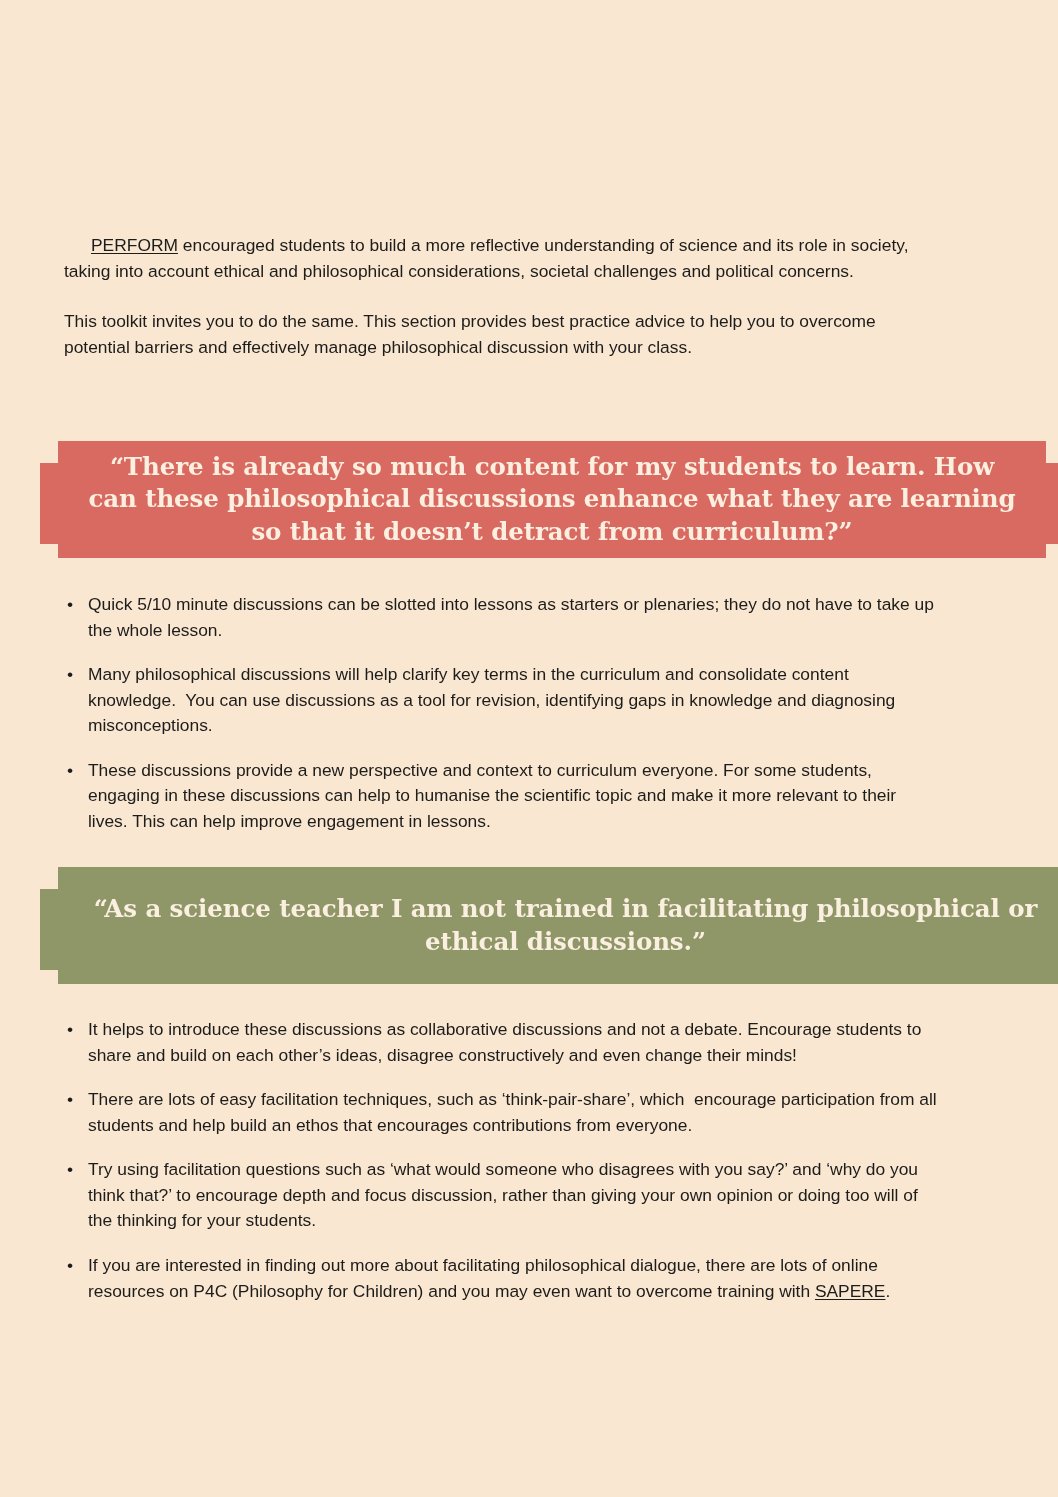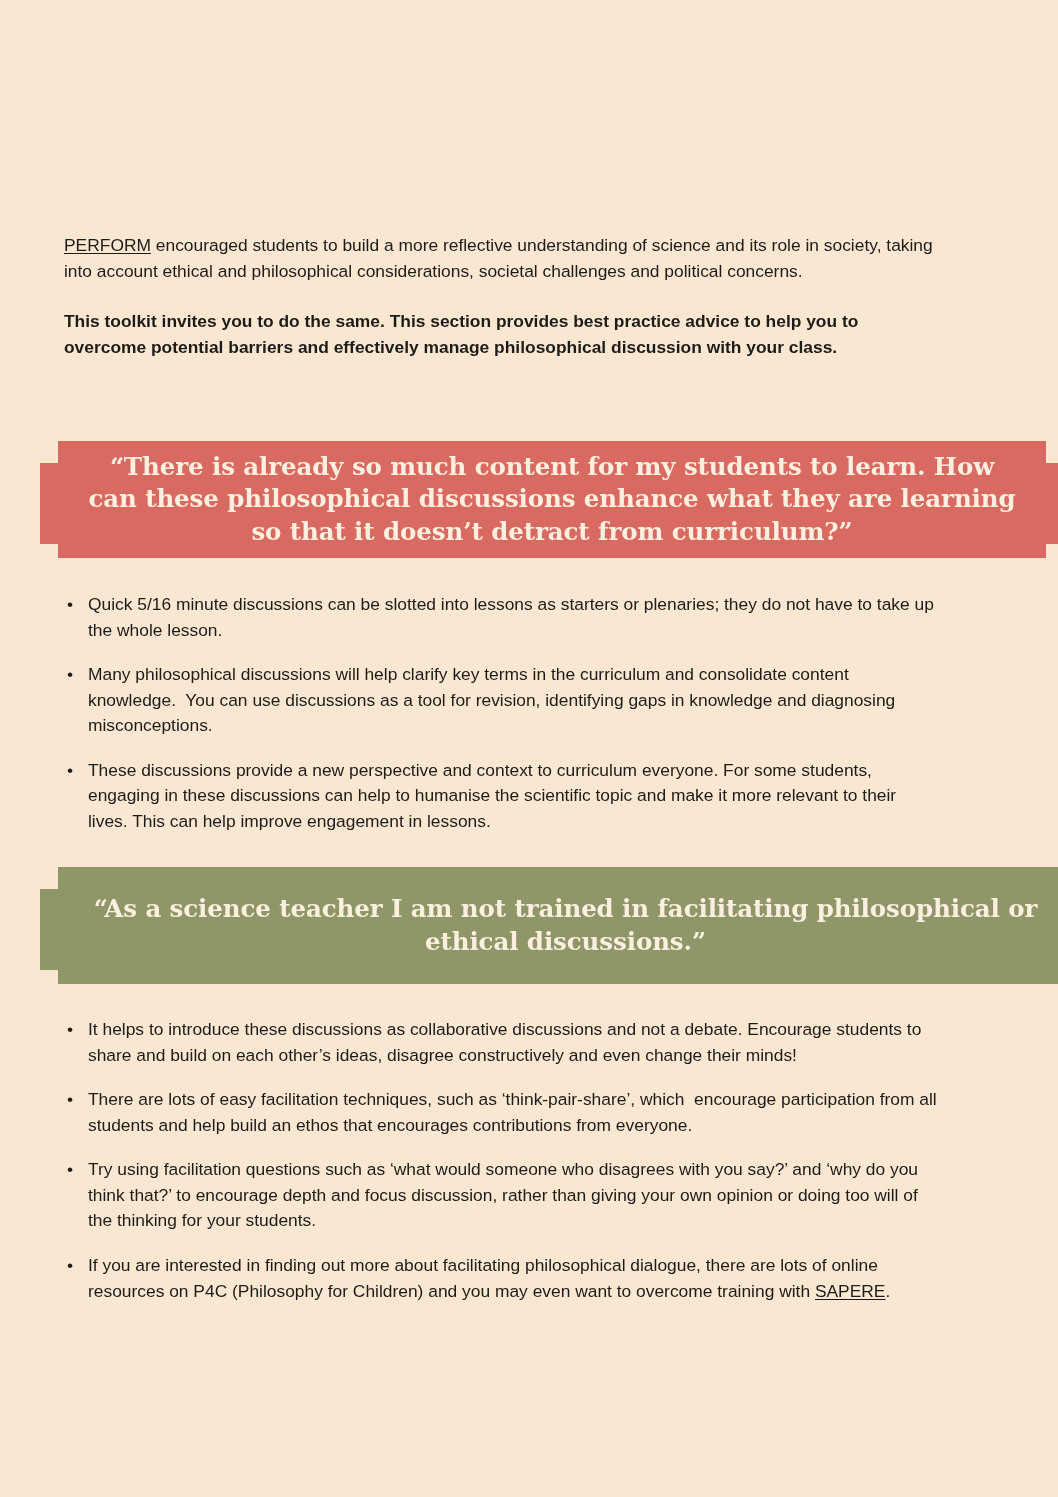--- a/index.html
+++ b/index.html
@@ -138,7 +138,7 @@
 
 
   <div class="intro">
-    <p><a class="link-underline" href="#" style="color:inherit;">PERFORM</a><span> encouraged students to build a more reflective understanding of science and its role in society, taking into account ethical and philosophical considerations, societal challenges and political concerns.</span></p>
+    <p><a class="link-underline" href="#" style="color:inherit;margin-left:27px;">PERFORM</a><span> encouraged students to build a more reflective understanding of science and its role in society, taking into account ethical and philosophical considerations, societal challenges and political concerns.</span></p>
     <p>This toolkit invites you to do the same. This section provides best practice advice to help you to overcome potential barriers and effectively manage philosophical discussion with your class.</p>
   </div>
 

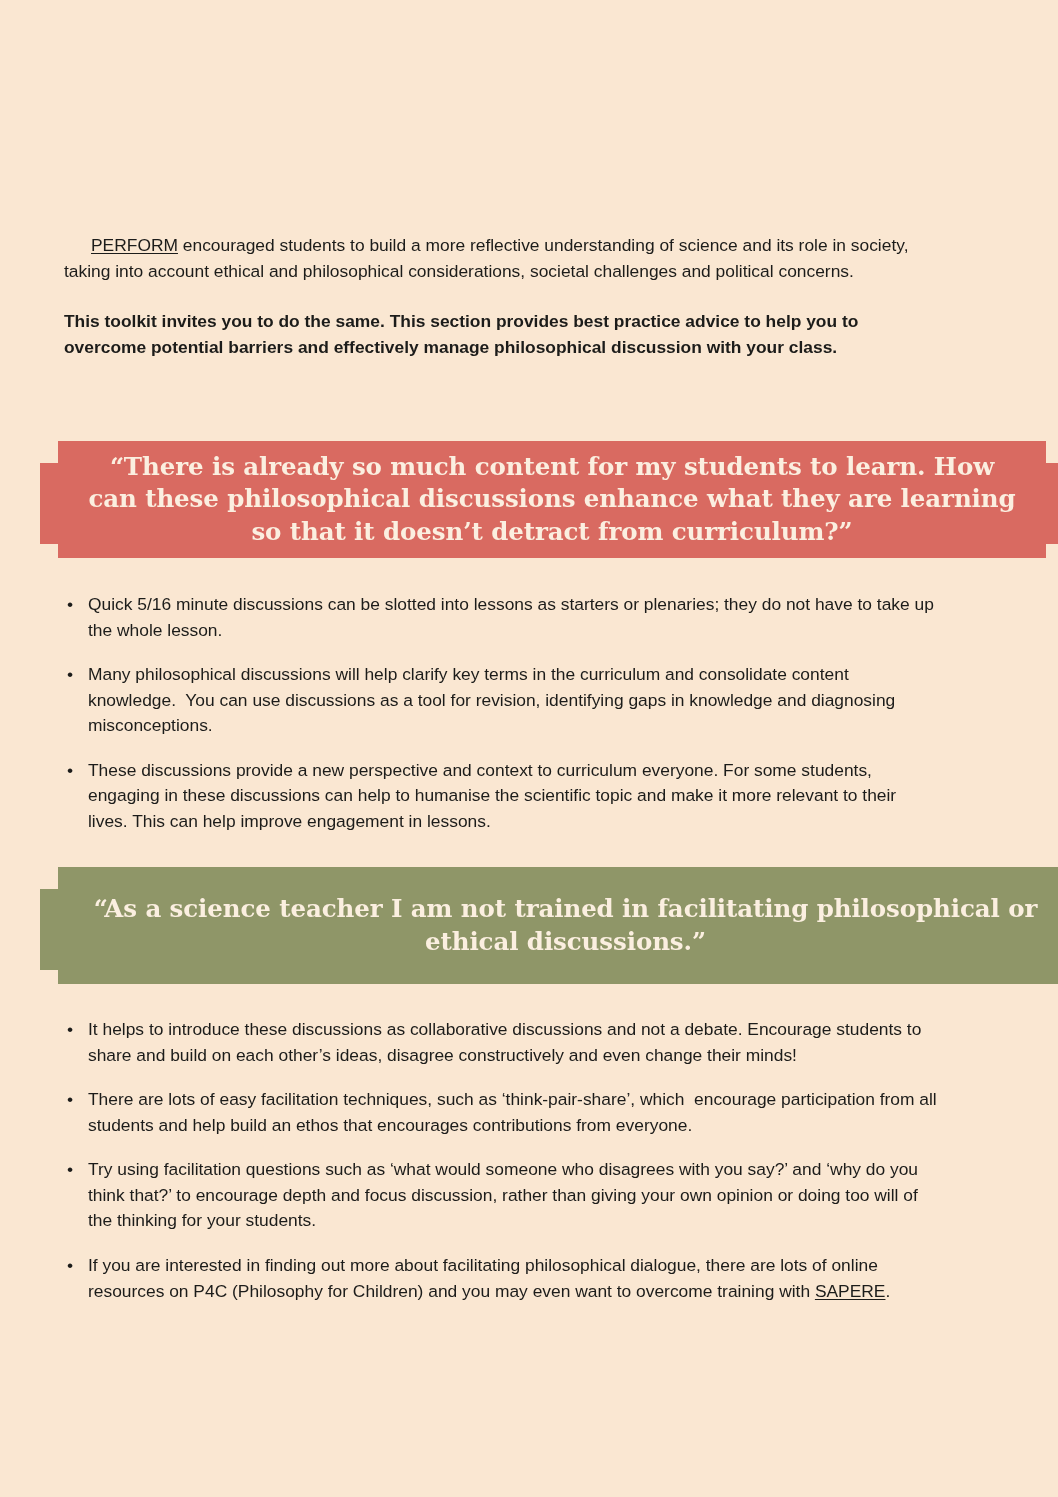--- a/index.html
+++ b/index.html
@@ -48,7 +48,7 @@
   .intro p {
     margin: 0 0 25px 0;
   }
-  .intro p:last-child { margin-bottom: 12px; font-weight: bold; }
+  .intro p:last-child { margin-bottom: 12px; }
   .link-underline {
     text-decoration: underline;
     text-underline-offset: 2px;

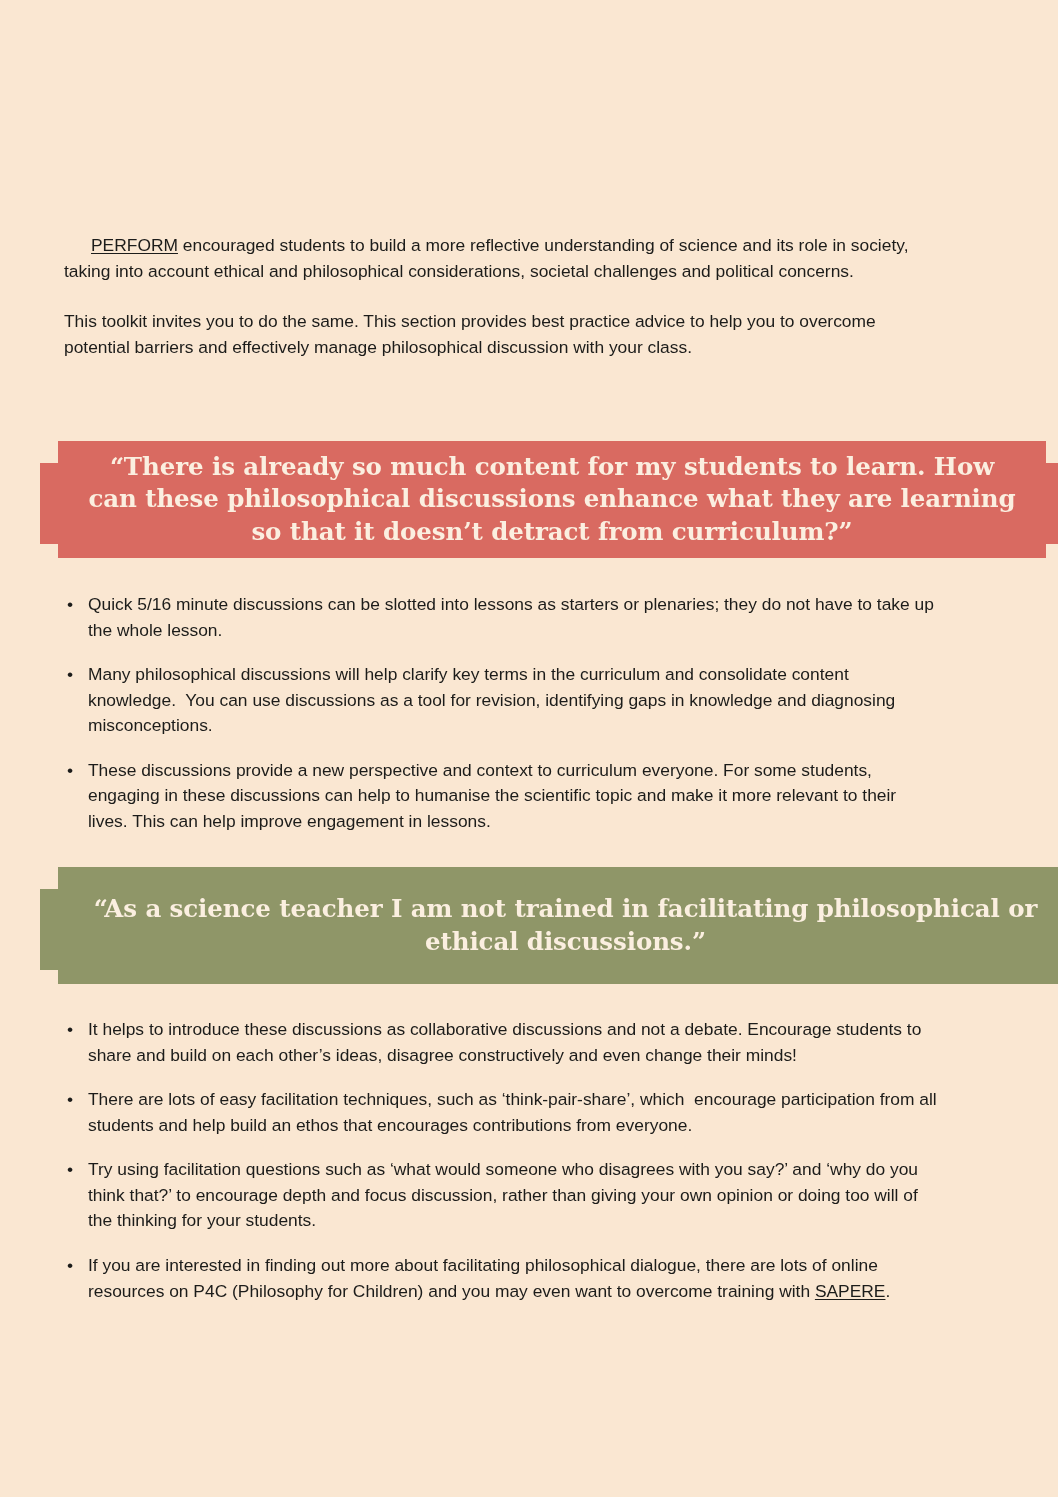--- a/index.html
+++ b/index.html
@@ -153,7 +153,7 @@
   <div class="bullets bullets-one">
     <div class="bullet-item">
       <span class="dot">•</span>
-      <span class="txt">Quick 5/16 minute discussions can be slotted into lessons as starters or plenaries; they do not have to take up the whole lesson.</span>
+      <span class="txt">Quick 5/10 minute discussions can be slotted into lessons as starters or plenaries; they do not have to take up the whole lesson.</span>
     </div>
     <div class="bullet-item">
       <span class="dot">•</span>

